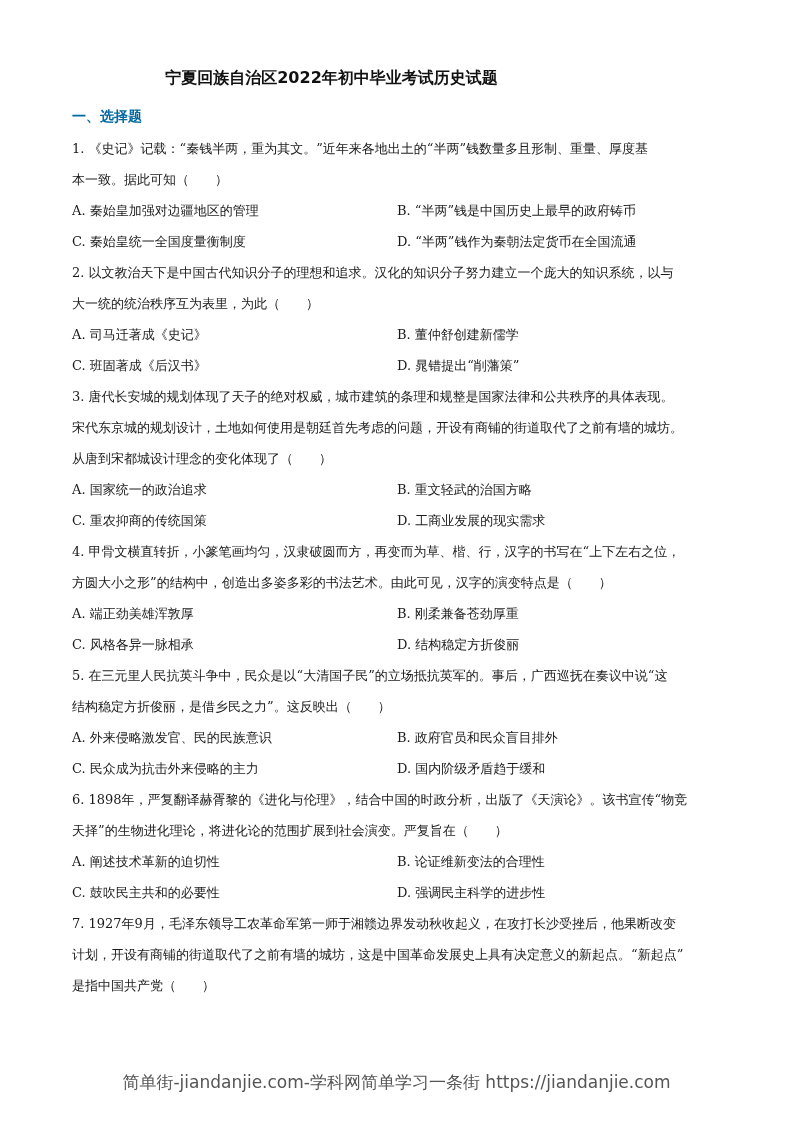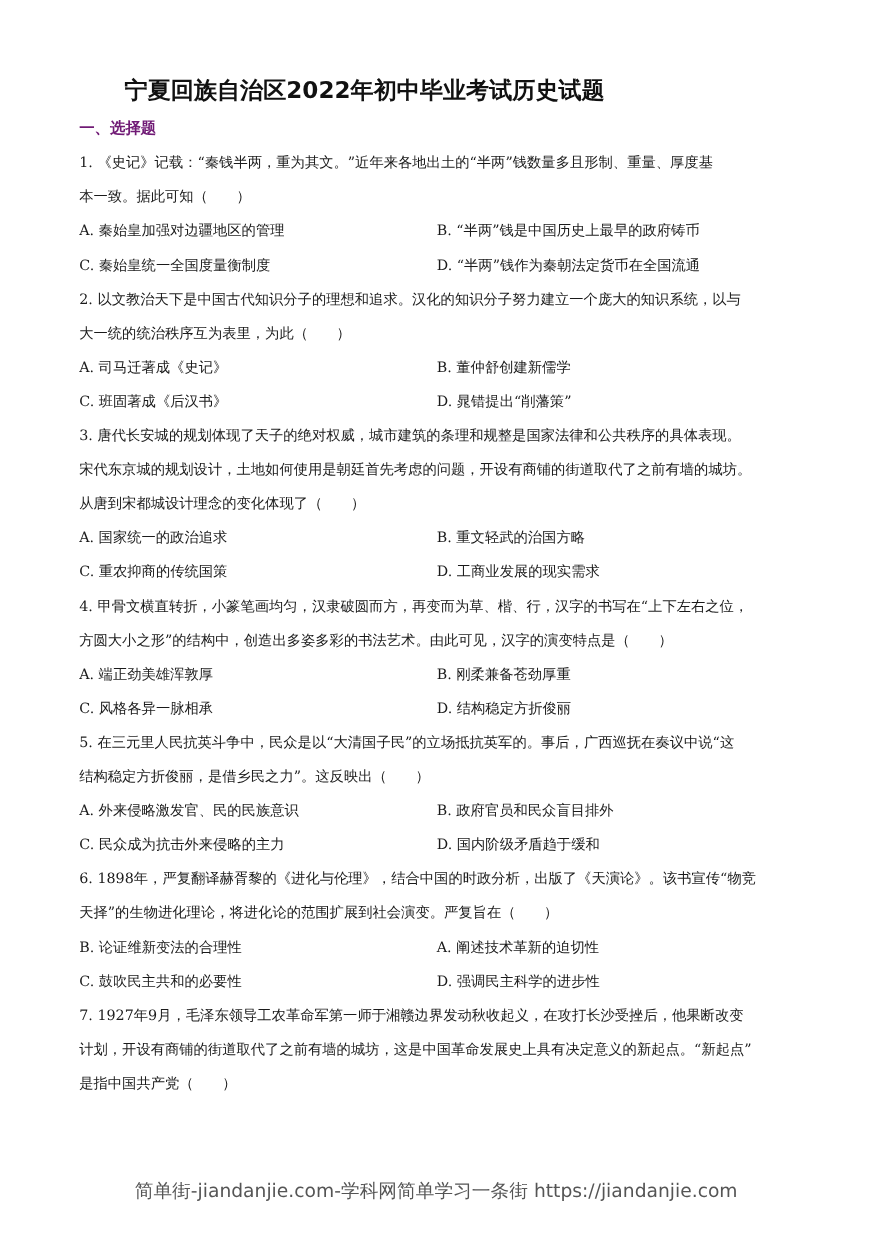--- a/index.html
+++ b/index.html
@@ -7,7 +7,7 @@
          font-family: "DejaVu Serif", "Liberation Serif", serif; color: #1a1a1a; }
   .title { position: absolute; top: 68px; left: 0; width: 663px; text-align: center;
            font-family: "DejaVu Sans", "Liberation Sans", sans-serif; font-weight: bold;
-           font-size: 21px; letter-spacing: 0px; color: #111; }
+           font-size: 16px; letter-spacing: 0px; color: #111; }
   .section { position: absolute; top: 108px; left: 72px;
              font-family: "DejaVu Sans", "Liberation Sans", sans-serif; font-weight: bold;
              font-size: 14px; color: #701a75; }

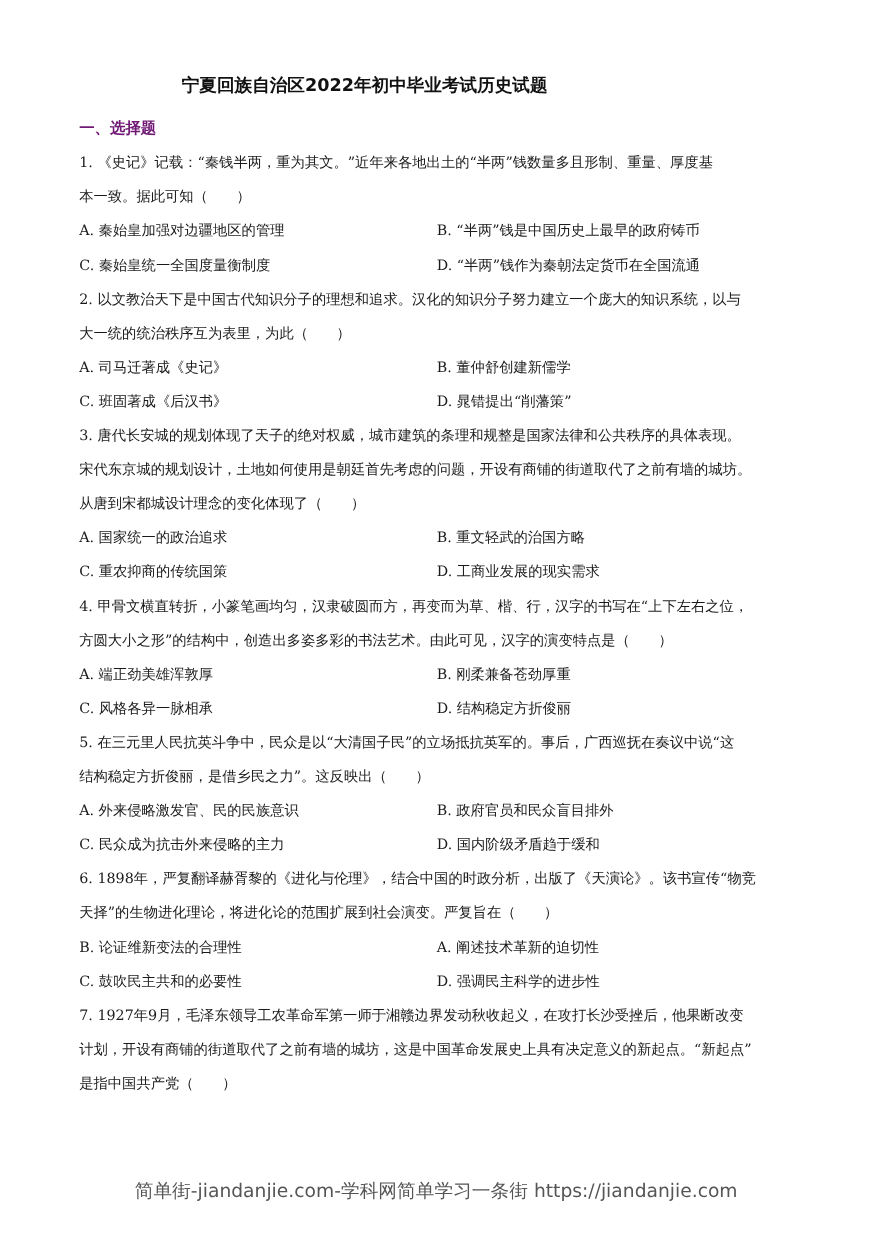--- a/index.html
+++ b/index.html
@@ -10,7 +10,7 @@
            font-size: 16px; letter-spacing: 0px; color: #111; }
   .section { position: absolute; top: 108px; left: 72px;
              font-family: "DejaVu Sans", "Liberation Sans", sans-serif; font-weight: bold;
-             font-size: 14px; color: #701a75; }
+             font-size: 14px; color: #0369a1; }
   .content { position: absolute; top: 139px; left: 72px; width: 652px; }
   .line { height: 31px; line-height: 20px; font-size: 13px; white-space: nowrap; }
   .opts { display: flex; height: 31px; line-height: 20px; font-size: 13px; }

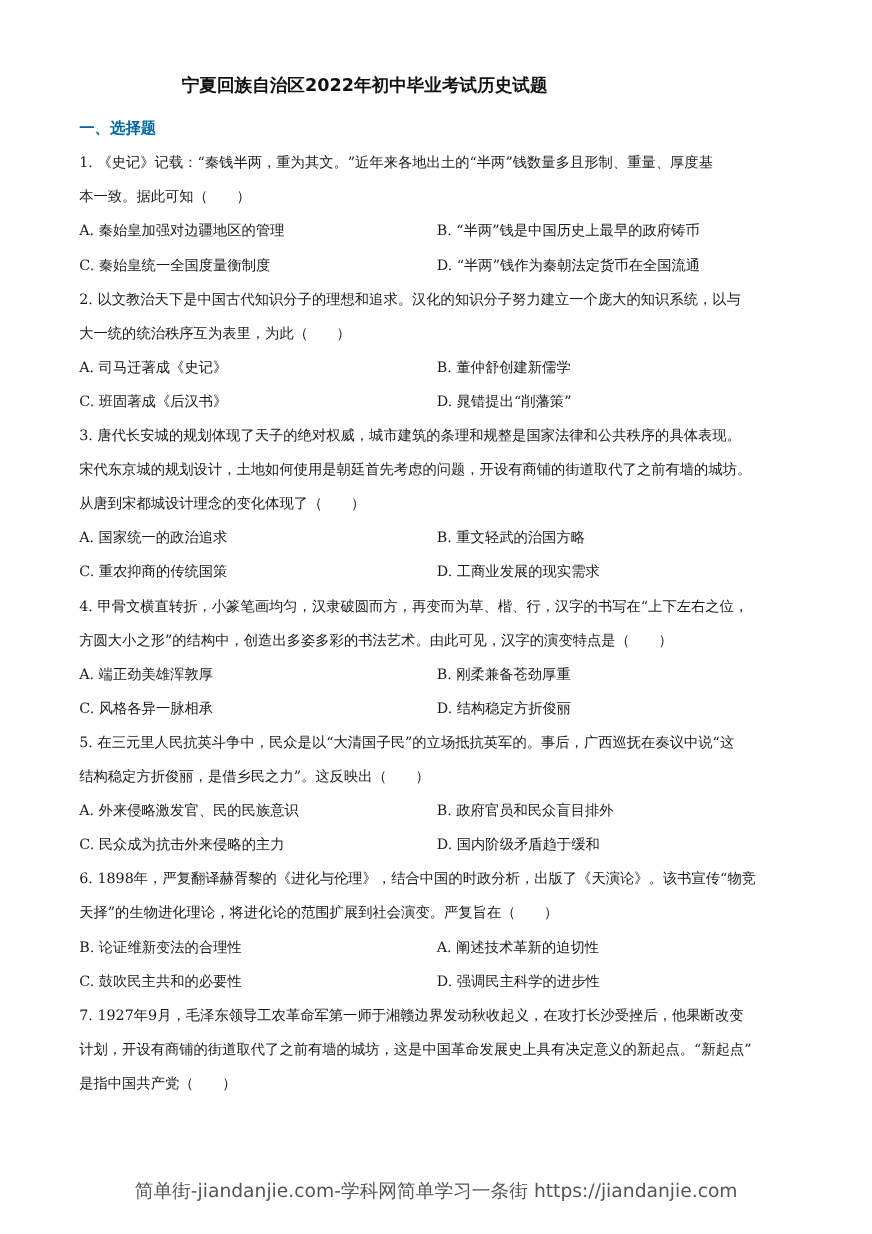--- a/index.html
+++ b/index.html
@@ -96,8 +96,8 @@
     <div class="line">6. 1898年，严复翻译赫胥黎的《进化与伦理》，结合中国的时政分析，出版了《天演论》。该书宣传“物竞</div>
     <div class="line">天择”的生物进化理论，将进化论的范围扩展到社会演变。严复旨在（　　）</div>
     <div class="opts">
+        <span class="opt">A. 阐述技术革新的迫切性</span>
         <span class="opt">B. 论证维新变法的合理性</span>
-        <span class="opt">A. 阐述技术革新的迫切性</span>
       </div>
     <div class="opts">
         <span class="opt">C. 鼓吹民主共和的必要性</span>

